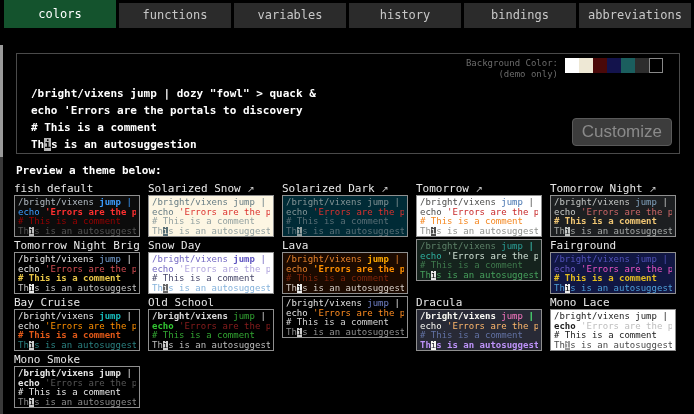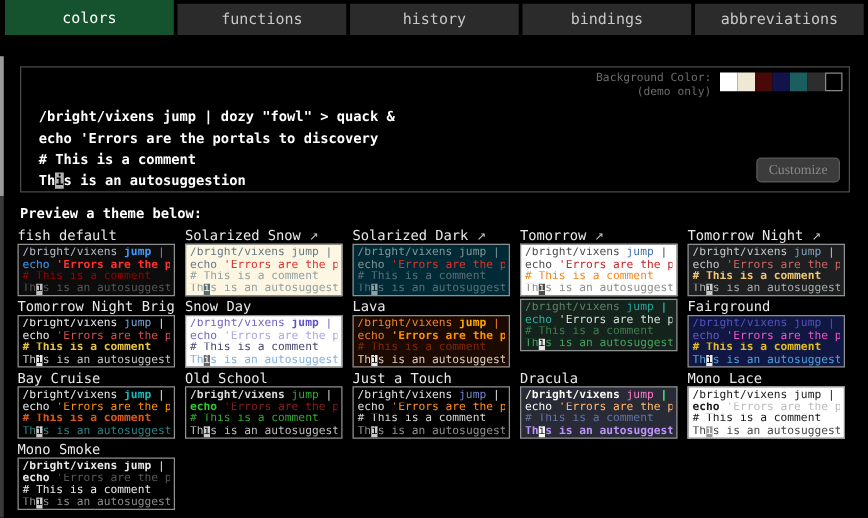--- a/index.html
+++ b/index.html
@@ -44,6 +44,7 @@
 <nav class="tab-bar">
     <div class="tab selected"><span>colors</span></div>
     <div class="tab"><span>functions</span></div>
+    <div class="tab"><span>variables</span></div>
     <div class="tab"><span>history</span></div>
     <div class="tab"><span>bindings</span></div>
     <div class="tab"><span>abbreviations</span></div>

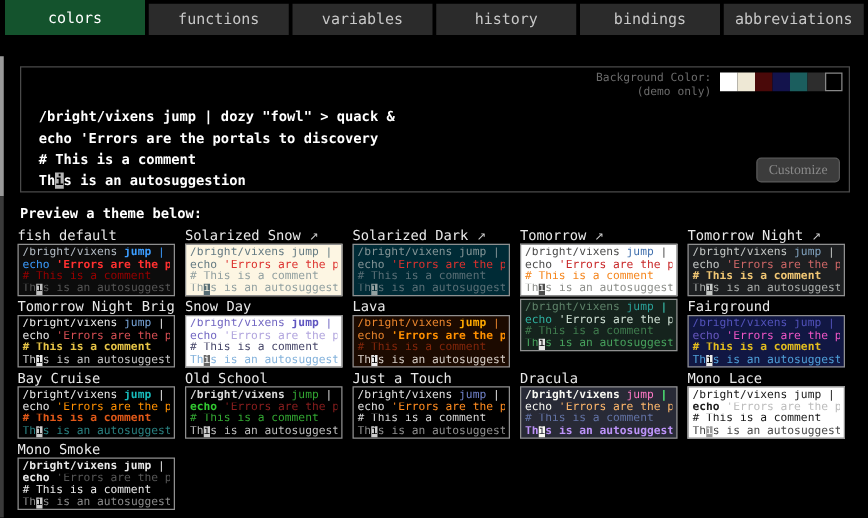--- a/index.html
+++ b/index.html
@@ -13,7 +13,7 @@
   
   .term-panel { position:relative; margin:25px 14px 0 16px; height:101px;
                 border:1px solid #4a4a4a; background:#000; }
-  .bg-control { position:absolute; top:4px; right:5px; display:flex; gap:7px; align-items:flex-start; }
+  .bg-control { position:absolute; top:4px; right:16px; display:flex; gap:7px; align-items:flex-start; }
   .bg-label { text-align:right; font-size:9px; line-height:11px; color:#6b6b6b; }
   .swatches { display:flex; }
   .swatch { width:14px; height:15px; cursor:pointer; }

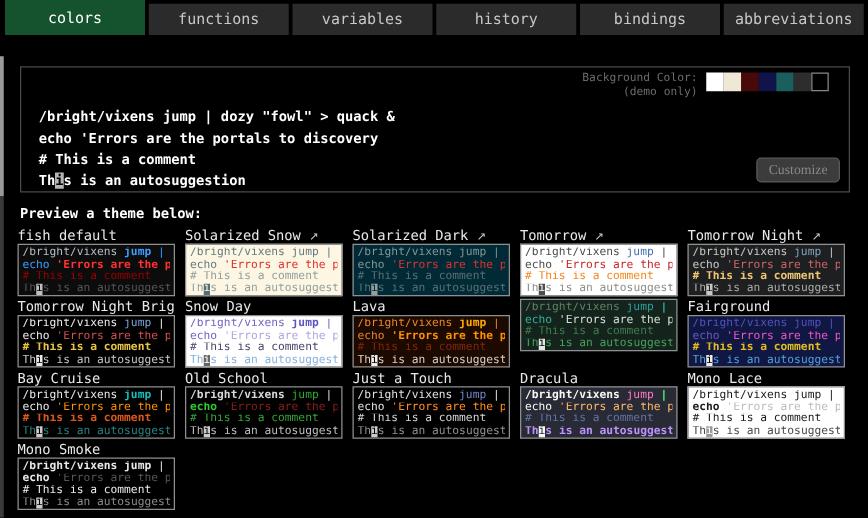--- a/index.html
+++ b/index.html
@@ -23,7 +23,7 @@
   .cursor-main { background:#b5b5b5; color:#000; }
   .customize-btn { position:absolute; right:7px; bottom:7px; background:#3c3c3c;
                    border:1px solid #5a5a5a; border-radius:4px; color:#8a8a8a;
-                   font-size:11px; font-family:Liberation Serif, serif; padding:3px 9px; cursor:pointer; }
+                   font-size:17px; font-family:Liberation Sans, sans-serif; padding:3px 9px; cursor:pointer; }
   
   .preview-heading { margin:10px 0 5px 16px; font-size:11px; font-weight:bold; color:#fff; }
   .theme-grid { display:grid; grid-template-columns:repeat(5,126px); column-gap:8px;

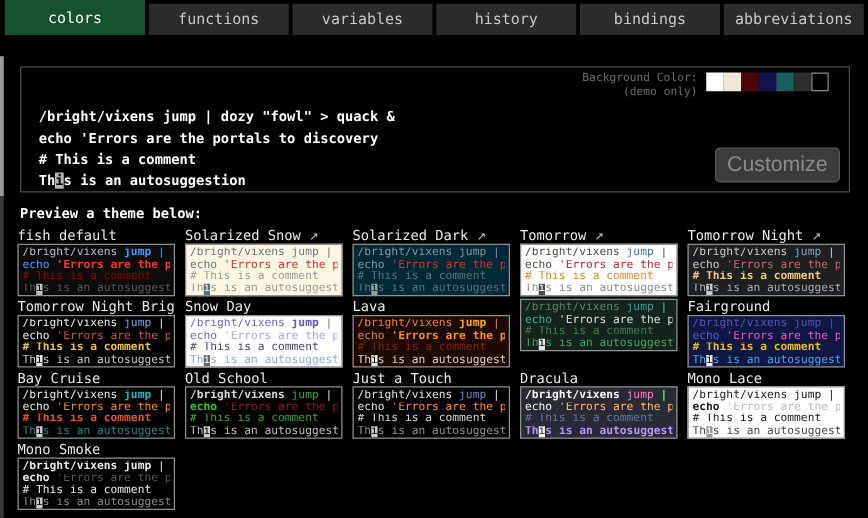--- a/index.html
+++ b/index.html
@@ -186,7 +186,6 @@
     </div>
   </div>
     <div class="theme-cell">
-    <div class="theme-name"><span>Just a Touch</span> <span class="arrow"></span></div>
     <div class="theme-preview" style="background: rgb(0, 0, 0);">
       <div class="pline"><span style="color: rgb(224, 224, 224);">/bright/vixens </span><span style="color: rgb(114, 131, 203);">jump</span><span style="color: rgb(224, 224, 224);"> | </span></div>
       <div class="pline"><span style="color: rgb(224, 224, 224);">echo </span><span style="color: rgb(255, 140, 32);">'Errors are the portals</span></div>

